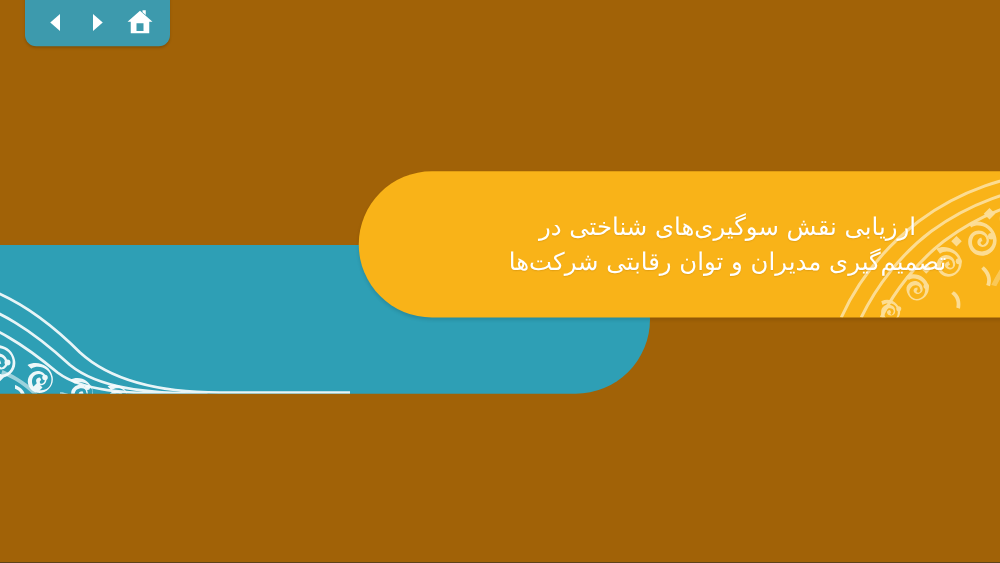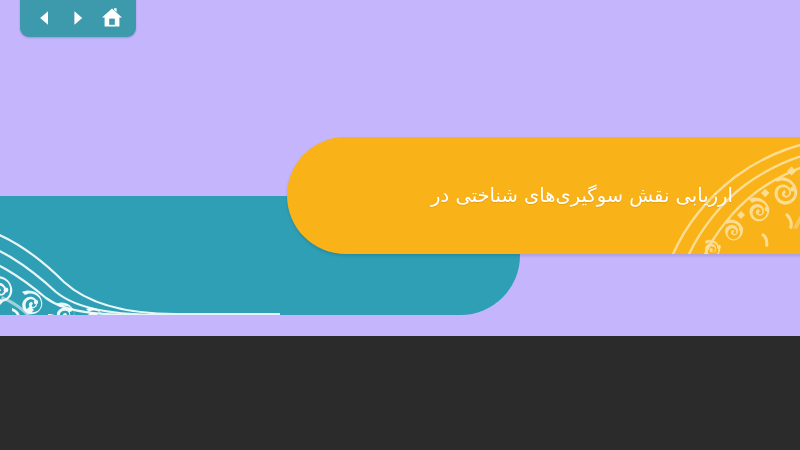--- a/index.html
+++ b/index.html
@@ -11,9 +11,9 @@
   #slide {
     position: relative;
     width: 800px;
-    height: 336px;
+    height: 450px;
     overflow: hidden;
-    background: #c4b5fd;
+    background: #a16207;
     font-family: "DejaVu Sans", "Liberation Sans", sans-serif;
     -webkit-font-smoothing: antialiased;
   }

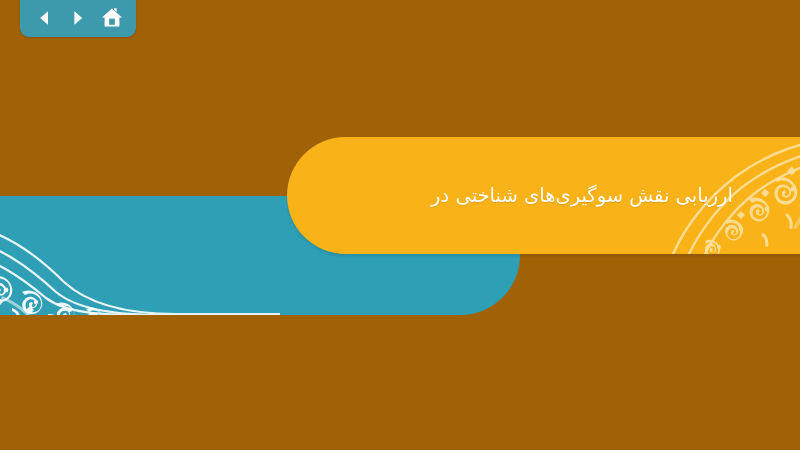--- a/index.html
+++ b/index.html
@@ -218,6 +218,7 @@
 
     <div id="title-block">
       <div class="title-line">ارزیابی نقش سوگیری‌های شناختی در</div>
+      <div class="title-line">تصمیم‌گیری مدیران و توان رقابتی شرکت‌ها</div>
     </div>
 
   </div>

